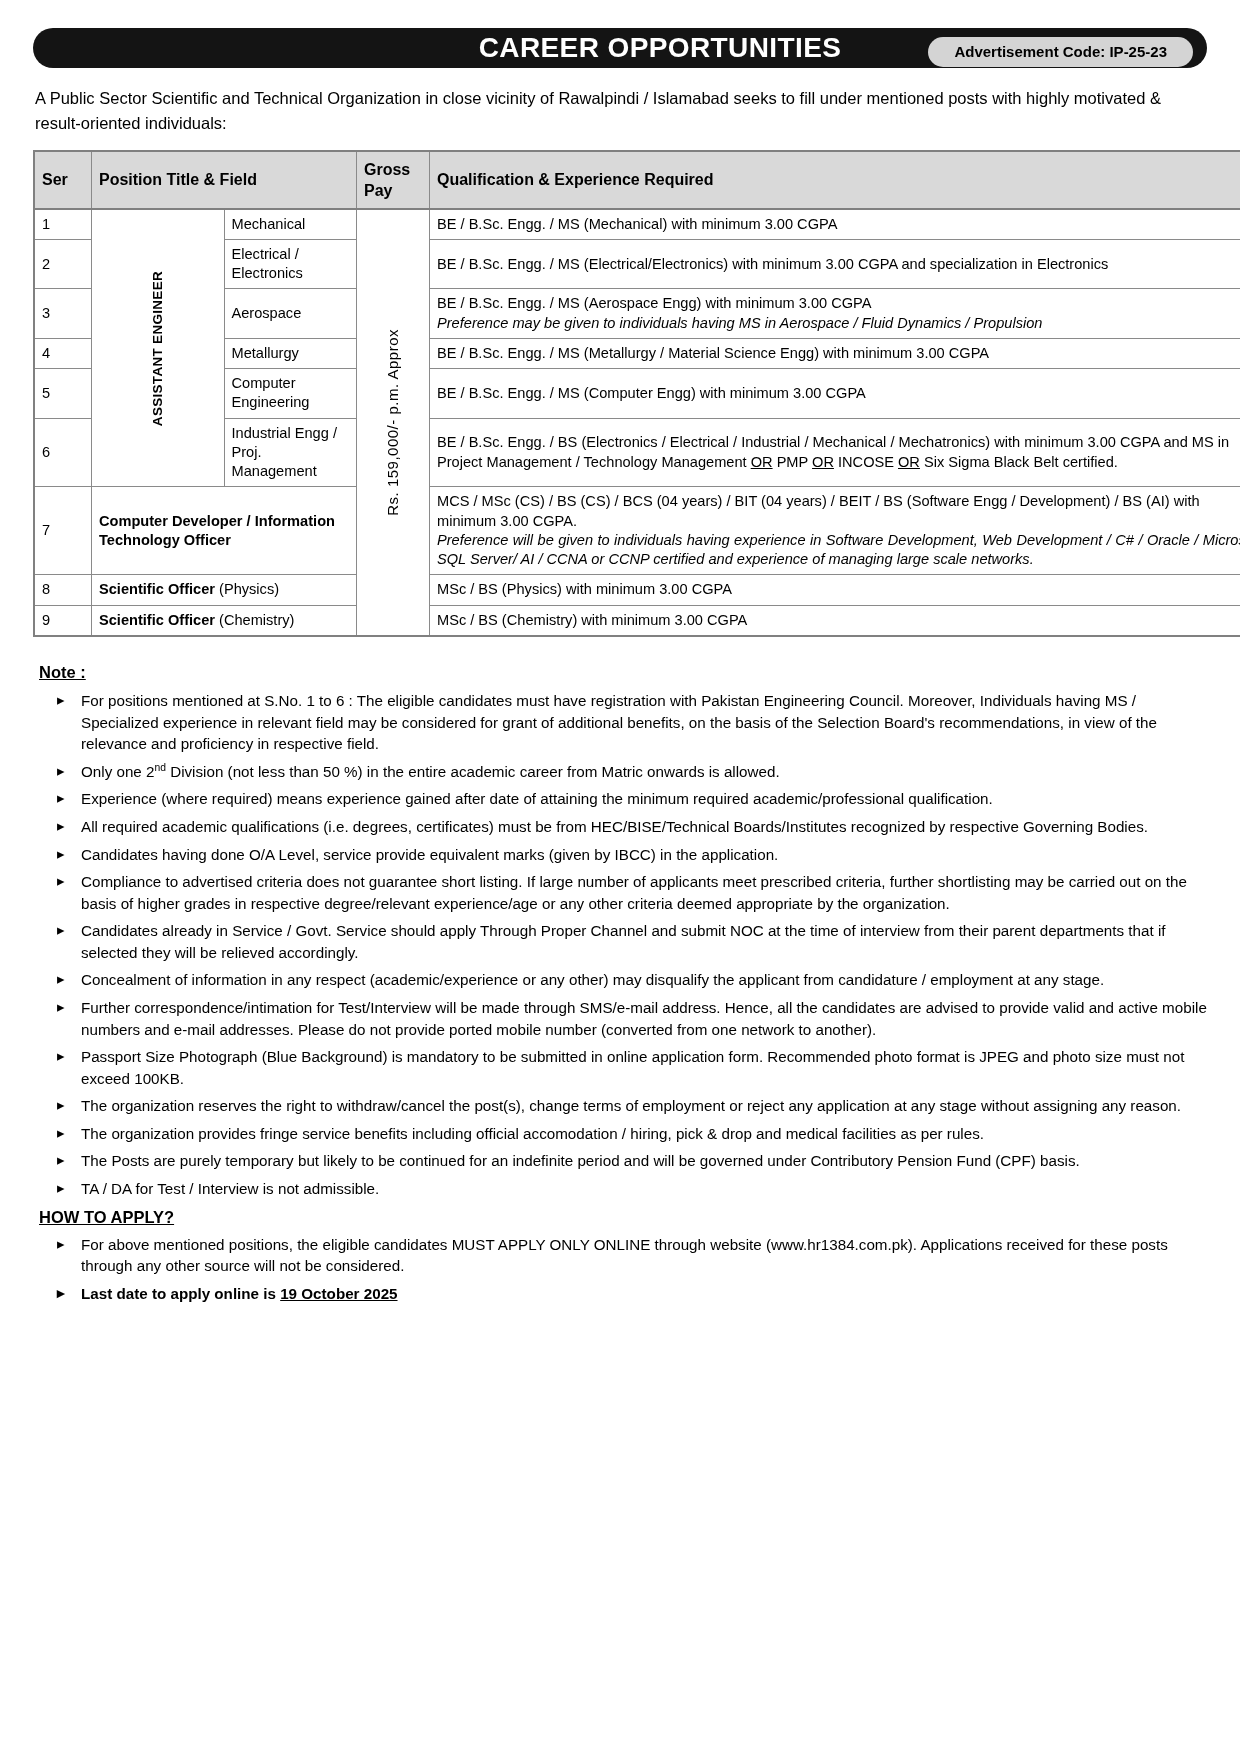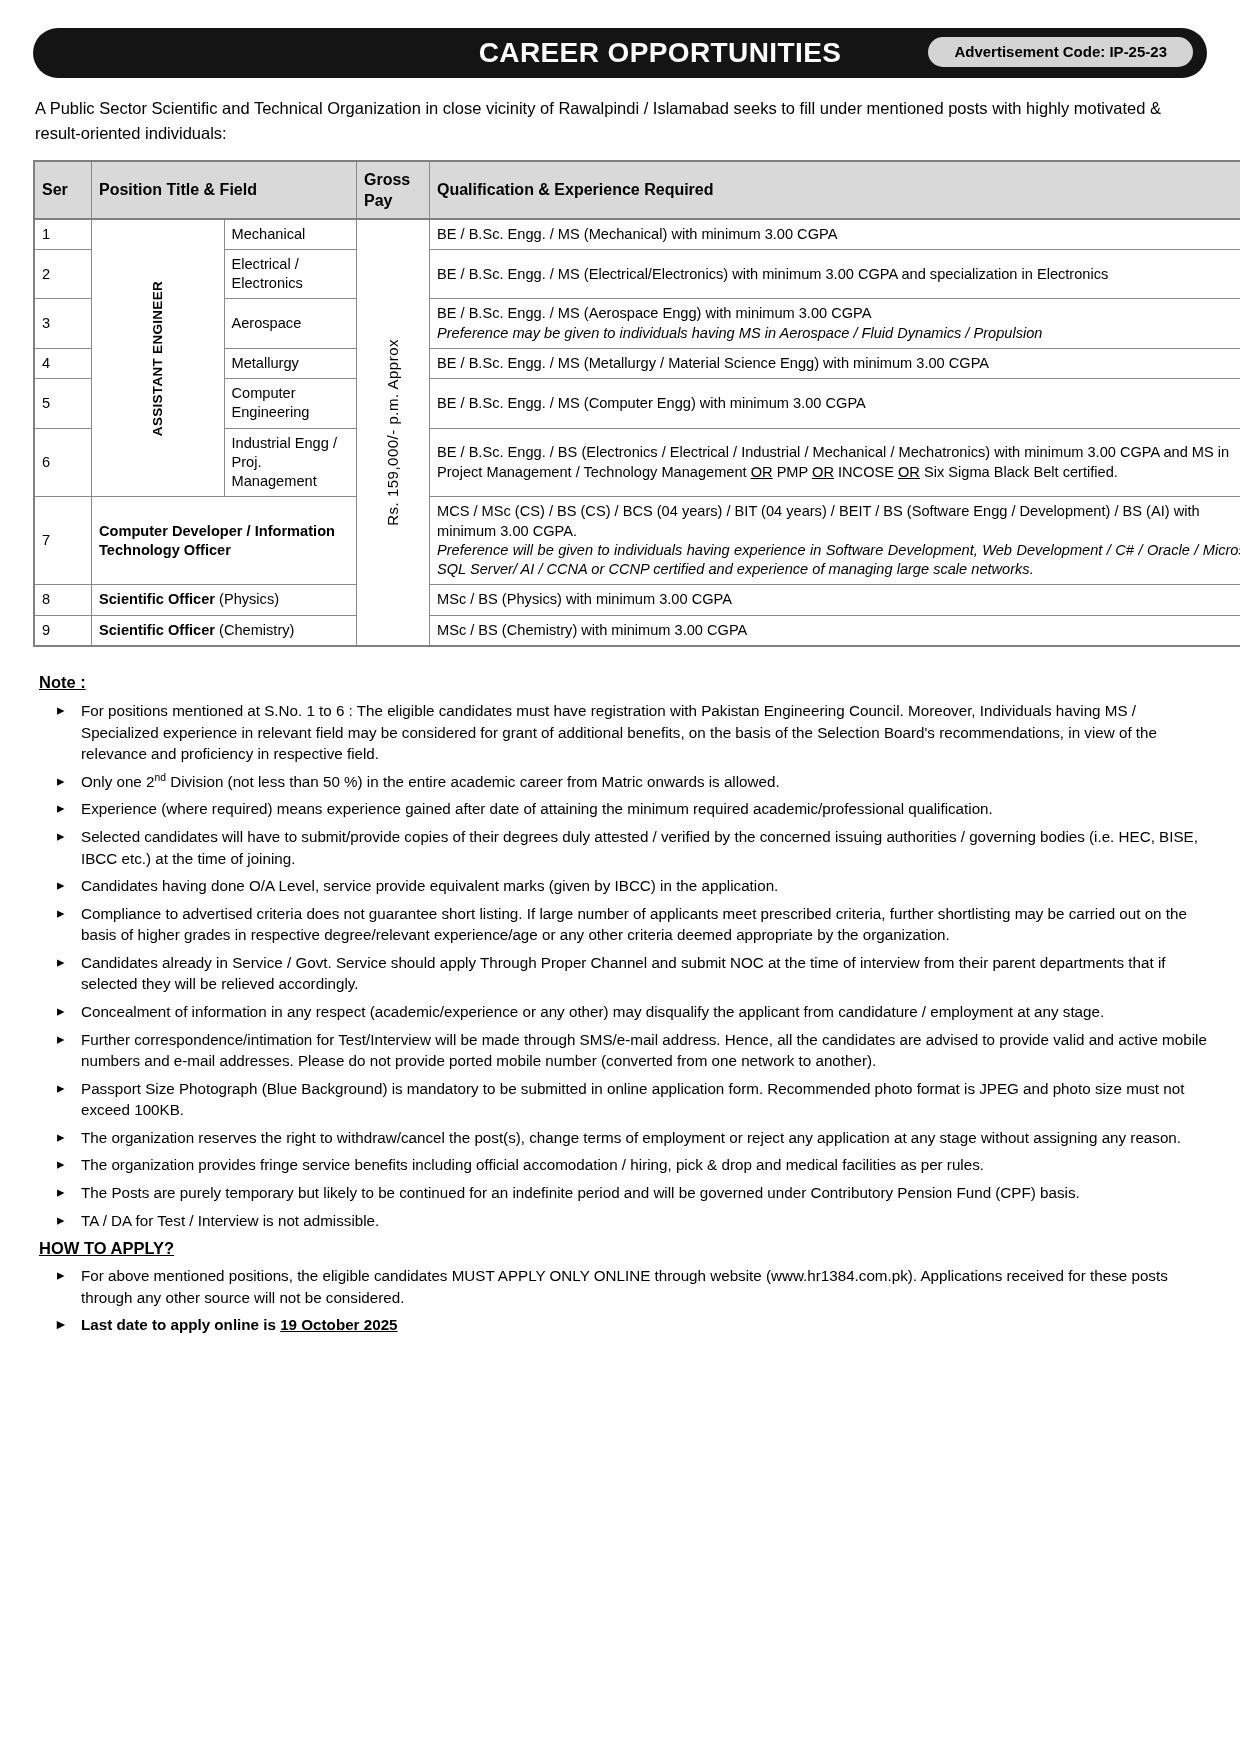--- a/index.html
+++ b/index.html
@@ -25,7 +25,7 @@
   .banner {
     background: #141414;
     border-radius: 26px;
-    height: 50px;
+    height: 40px;
     display: flex;
     align-items: center;
     justify-content: center;

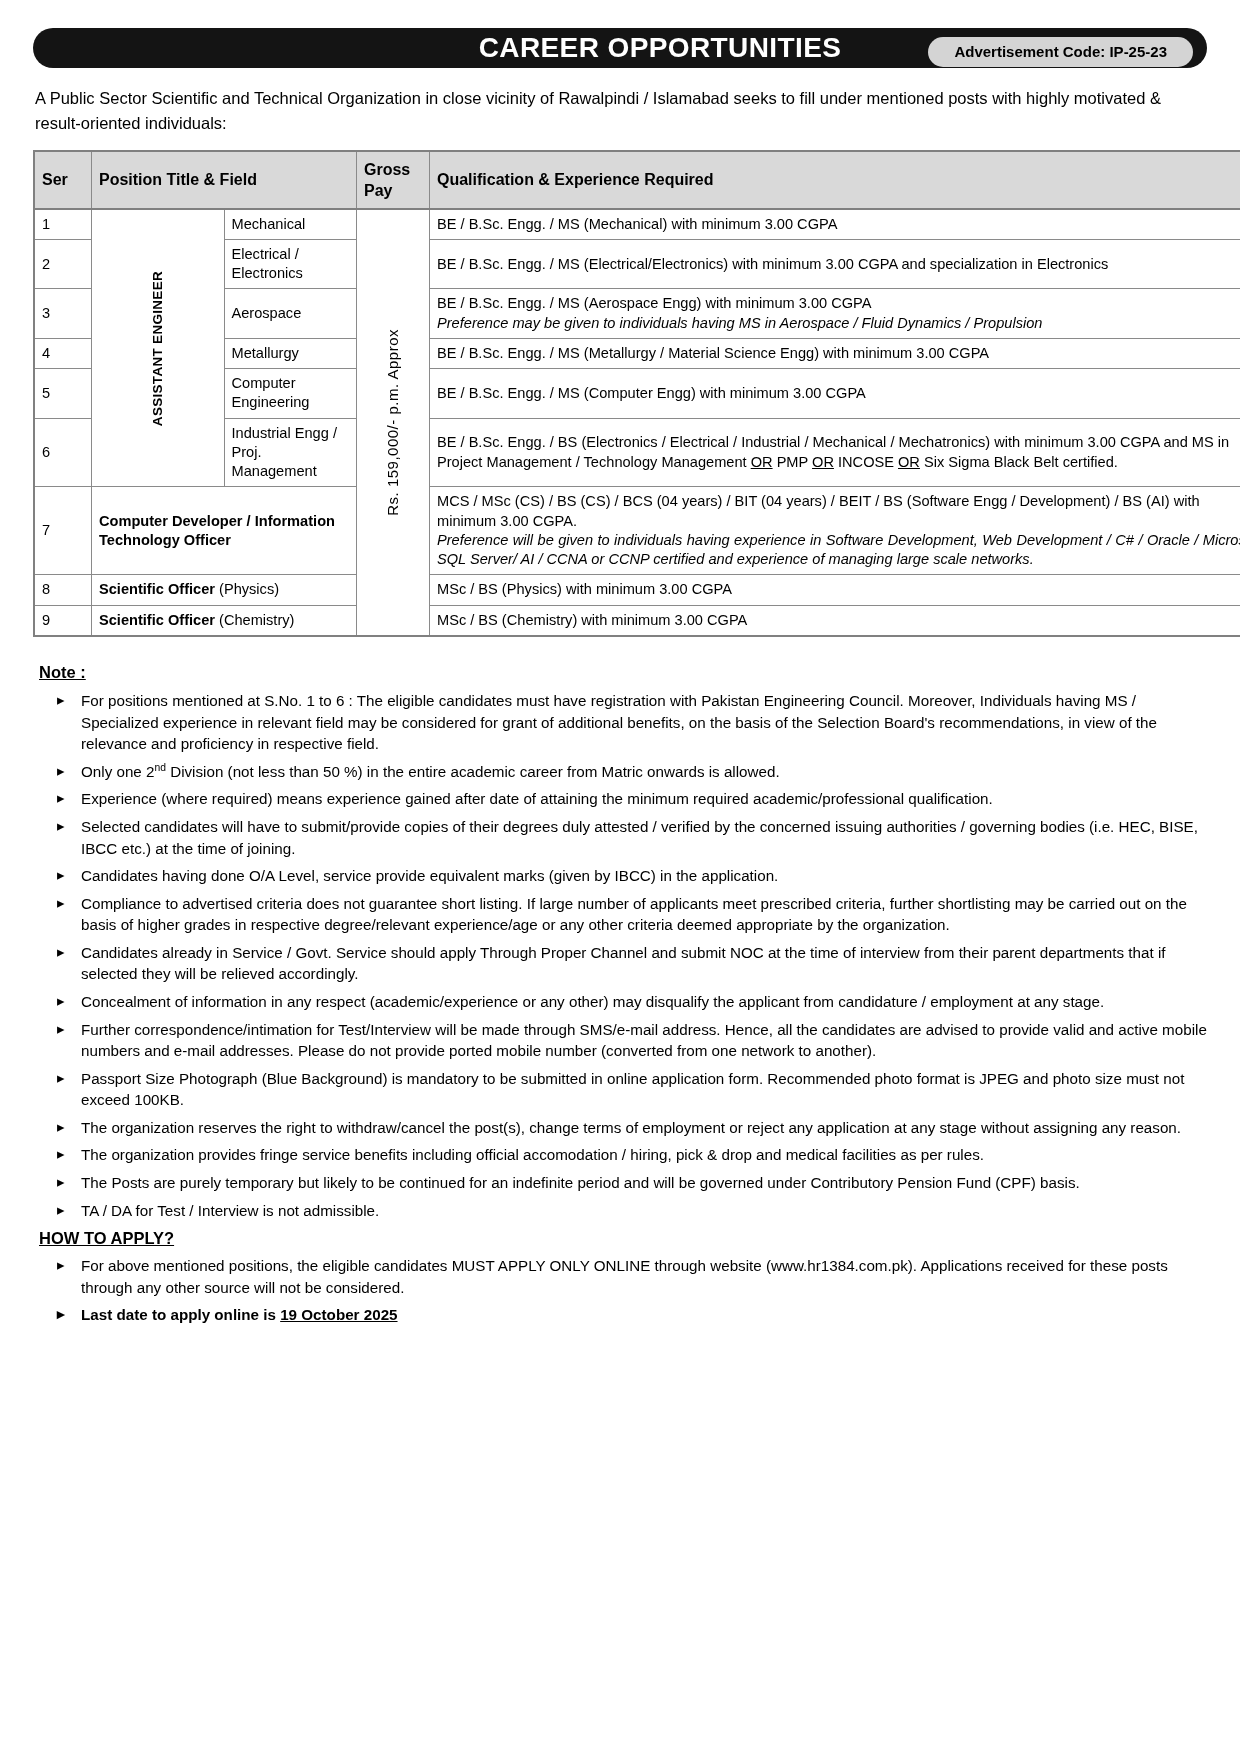--- a/index.html
+++ b/index.html
@@ -258,6 +258,7 @@
     <li>For positions mentioned at S.No. 1 to 6 : The eligible candidates must have registration with Pakistan Engineering Council. Moreover, Individuals having MS / Specialized experience in relevant field may be considered for grant of additional benefits, on the basis of the Selection Board's recommendations, in view of the relevance and proficiency in respective field.</li>
     <li><span>Only one 2</span><sup>nd</sup><span> Division (not less than 50 %) in the entire academic career from Matric onwards is allowed.</span></li>
     <li>Experience (where required) means experience gained after date of attaining the minimum required academic/professional qualification.</li>
+    <li>All required academic qualifications (i.e. degrees, certificates) must be from HEC/BISE/Technical Boards/Institutes recognized by respective Governing Bodies.</li>
     <li>Selected candidates will have to submit/provide copies of their degrees duly attested / verified by the concerned issuing authorities / governing bodies (i.e. HEC, BISE, IBCC etc.) at the time of joining.</li>
     <li>Candidates having done O/A Level, service provide equivalent marks (given by IBCC) in the application.</li>
     <li>Compliance to advertised criteria does not guarantee short listing. If large number of applicants meet prescribed criteria, further shortlisting may be carried out on the basis of higher grades in respective degree/relevant experience/age or any other criteria deemed appropriate by the organization.</li>

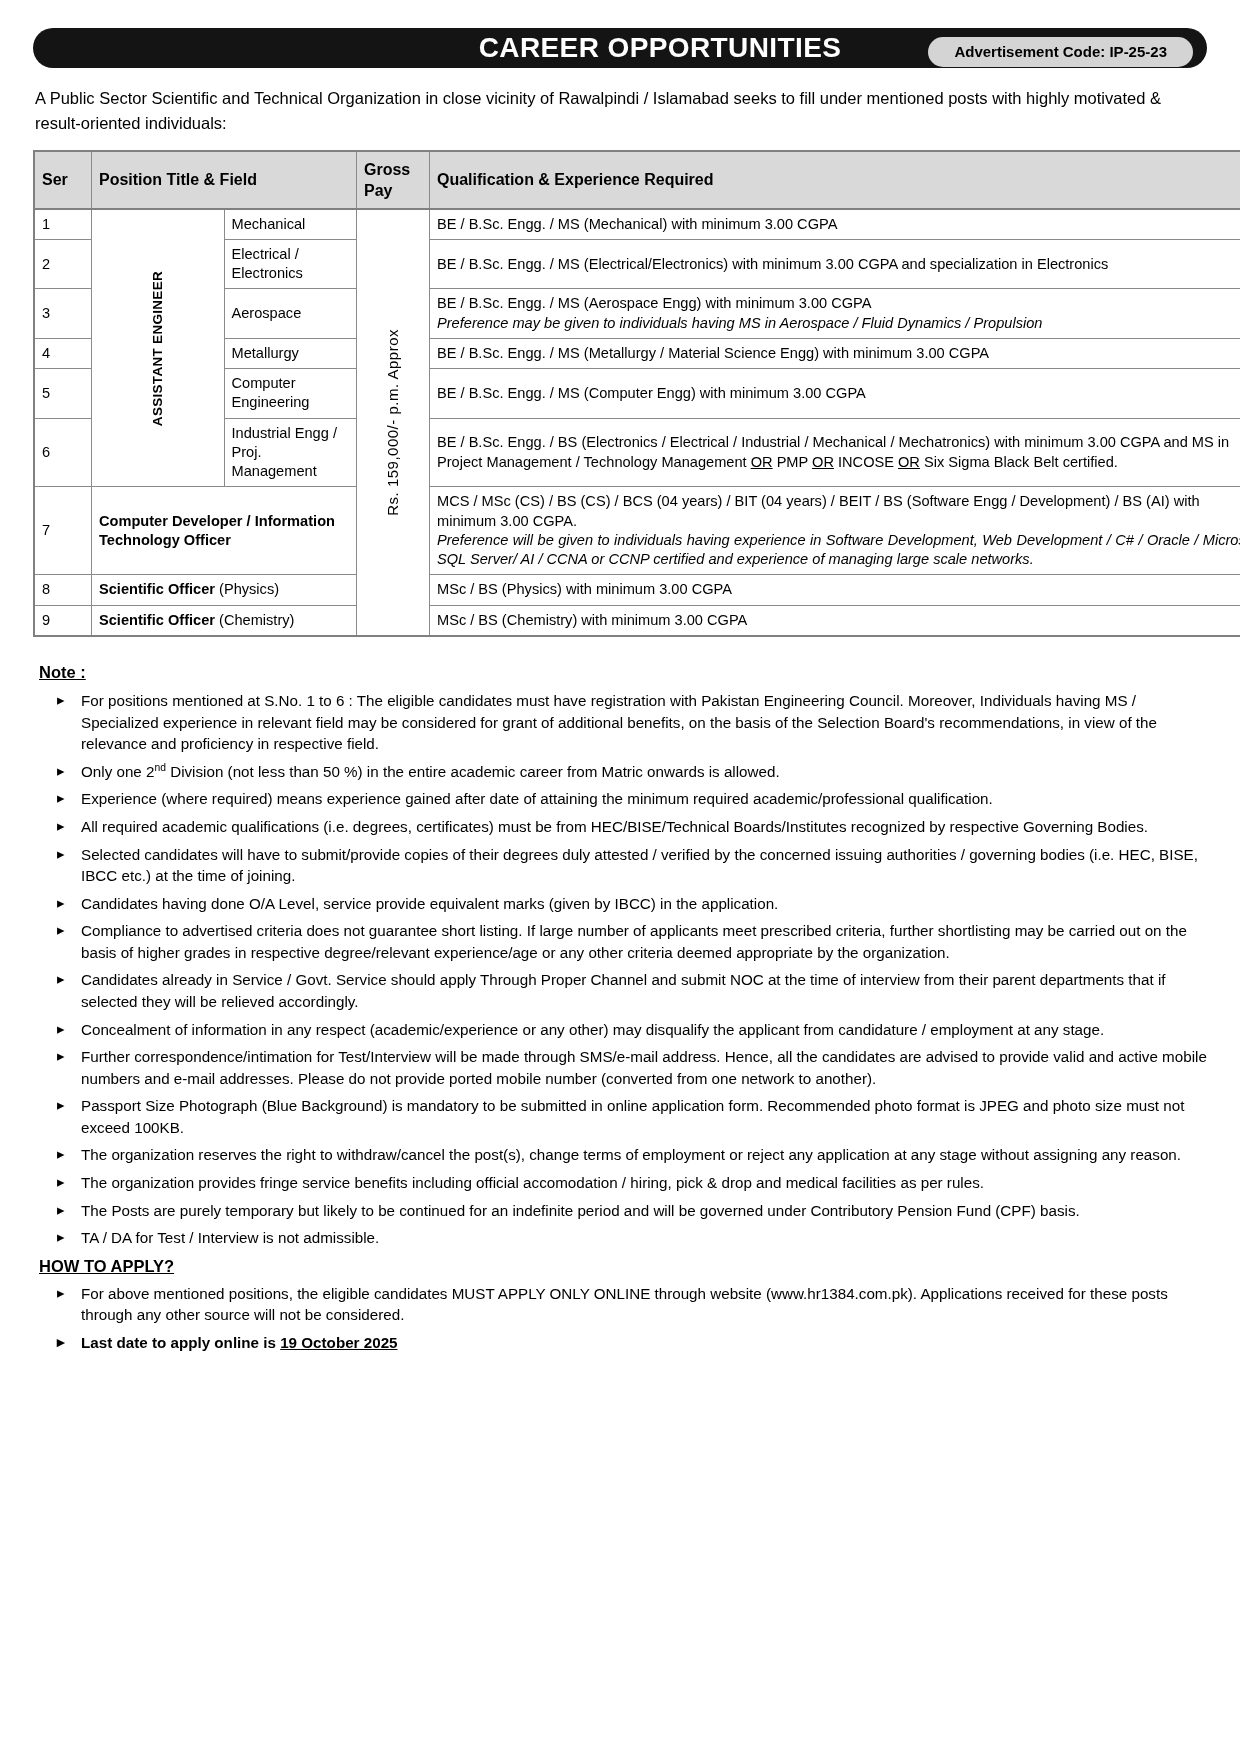--- a/index.html
+++ b/index.html
@@ -259,7 +259,6 @@
     <li><span>Only one 2</span><sup>nd</sup><span> Division (not less than 50 %) in the entire academic career from Matric onwards is allowed.</span></li>
     <li>Experience (where required) means experience gained after date of attaining the minimum required academic/professional qualification.</li>
     <li>All required academic qualifications (i.e. degrees, certificates) must be from HEC/BISE/Technical Boards/Institutes recognized by respective Governing Bodies.</li>
-    <li>Selected candidates will have to submit/provide copies of their degrees duly attested / verified by the concerned issuing authorities / governing bodies (i.e. HEC, BISE, IBCC etc.) at the time of joining.</li>
     <li>Candidates having done O/A Level, service provide equivalent marks (given by IBCC) in the application.</li>
     <li>Compliance to advertised criteria does not guarantee short listing. If large number of applicants meet prescribed criteria, further shortlisting may be carried out on the basis of higher grades in respective degree/relevant experience/age or any other criteria deemed appropriate by the organization.</li>
     <li>Candidates already in Service / Govt. Service should apply Through Proper Channel and submit NOC at the time of interview from their parent departments that if selected they will be relieved accordingly.</li>

